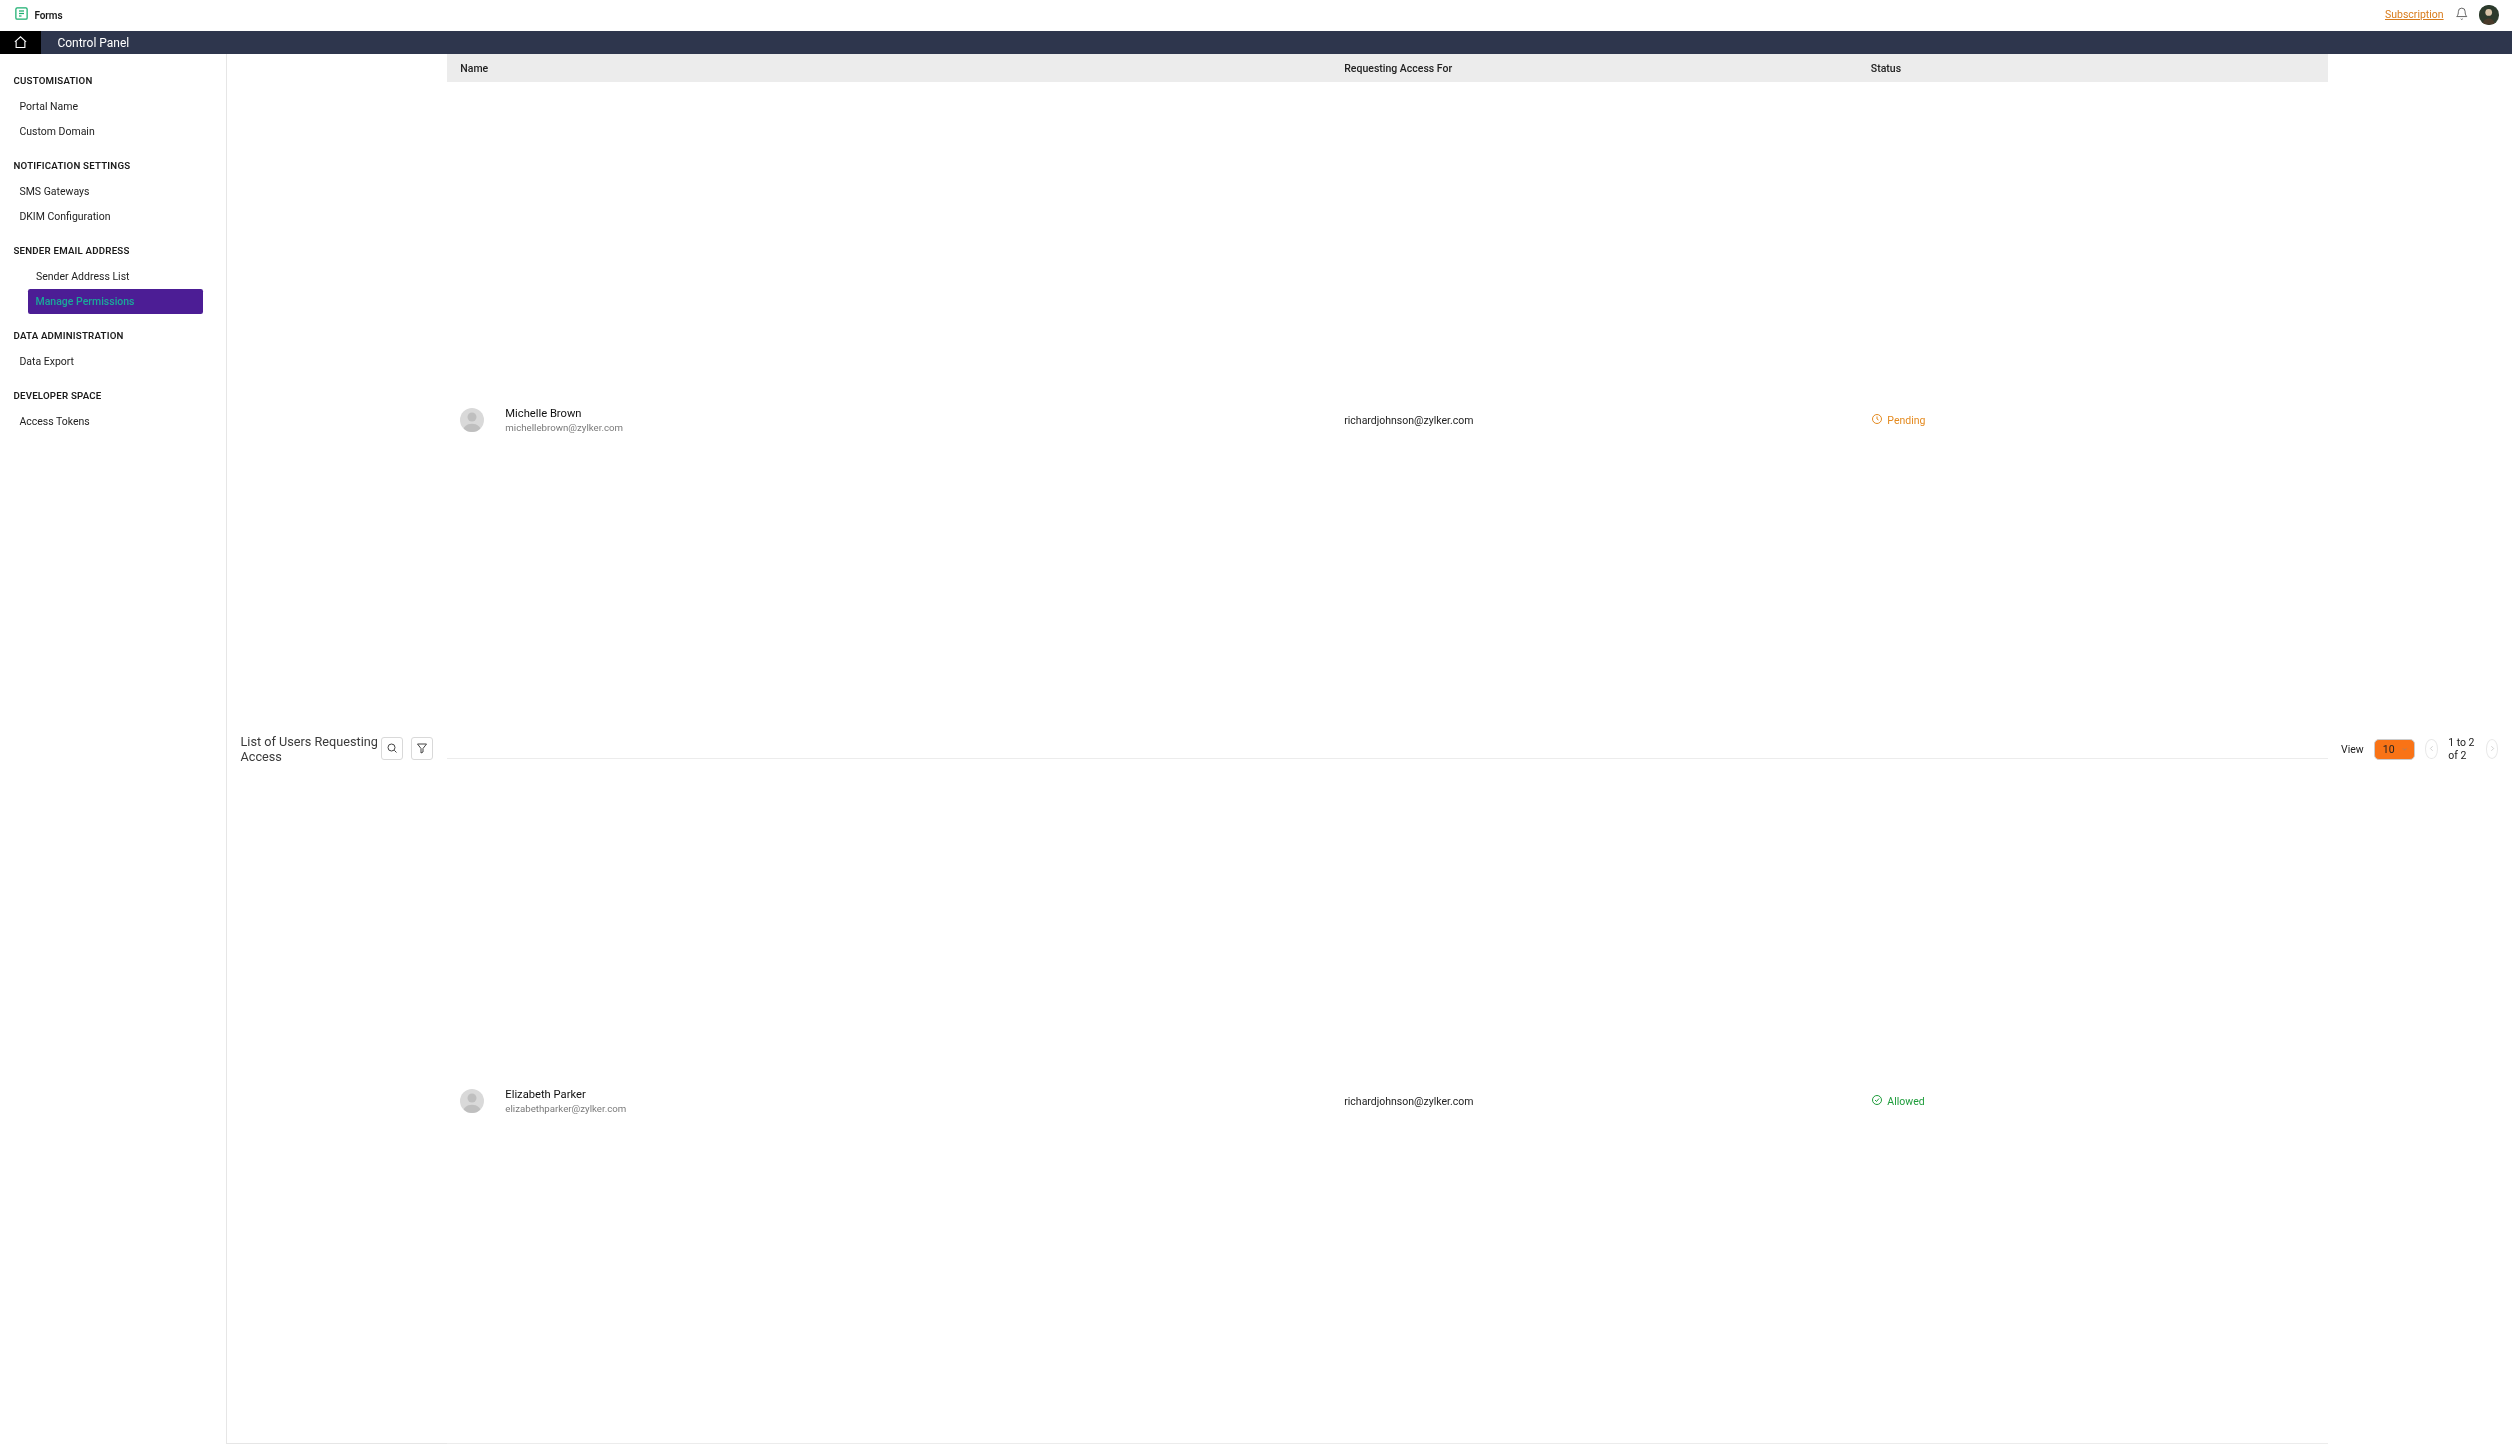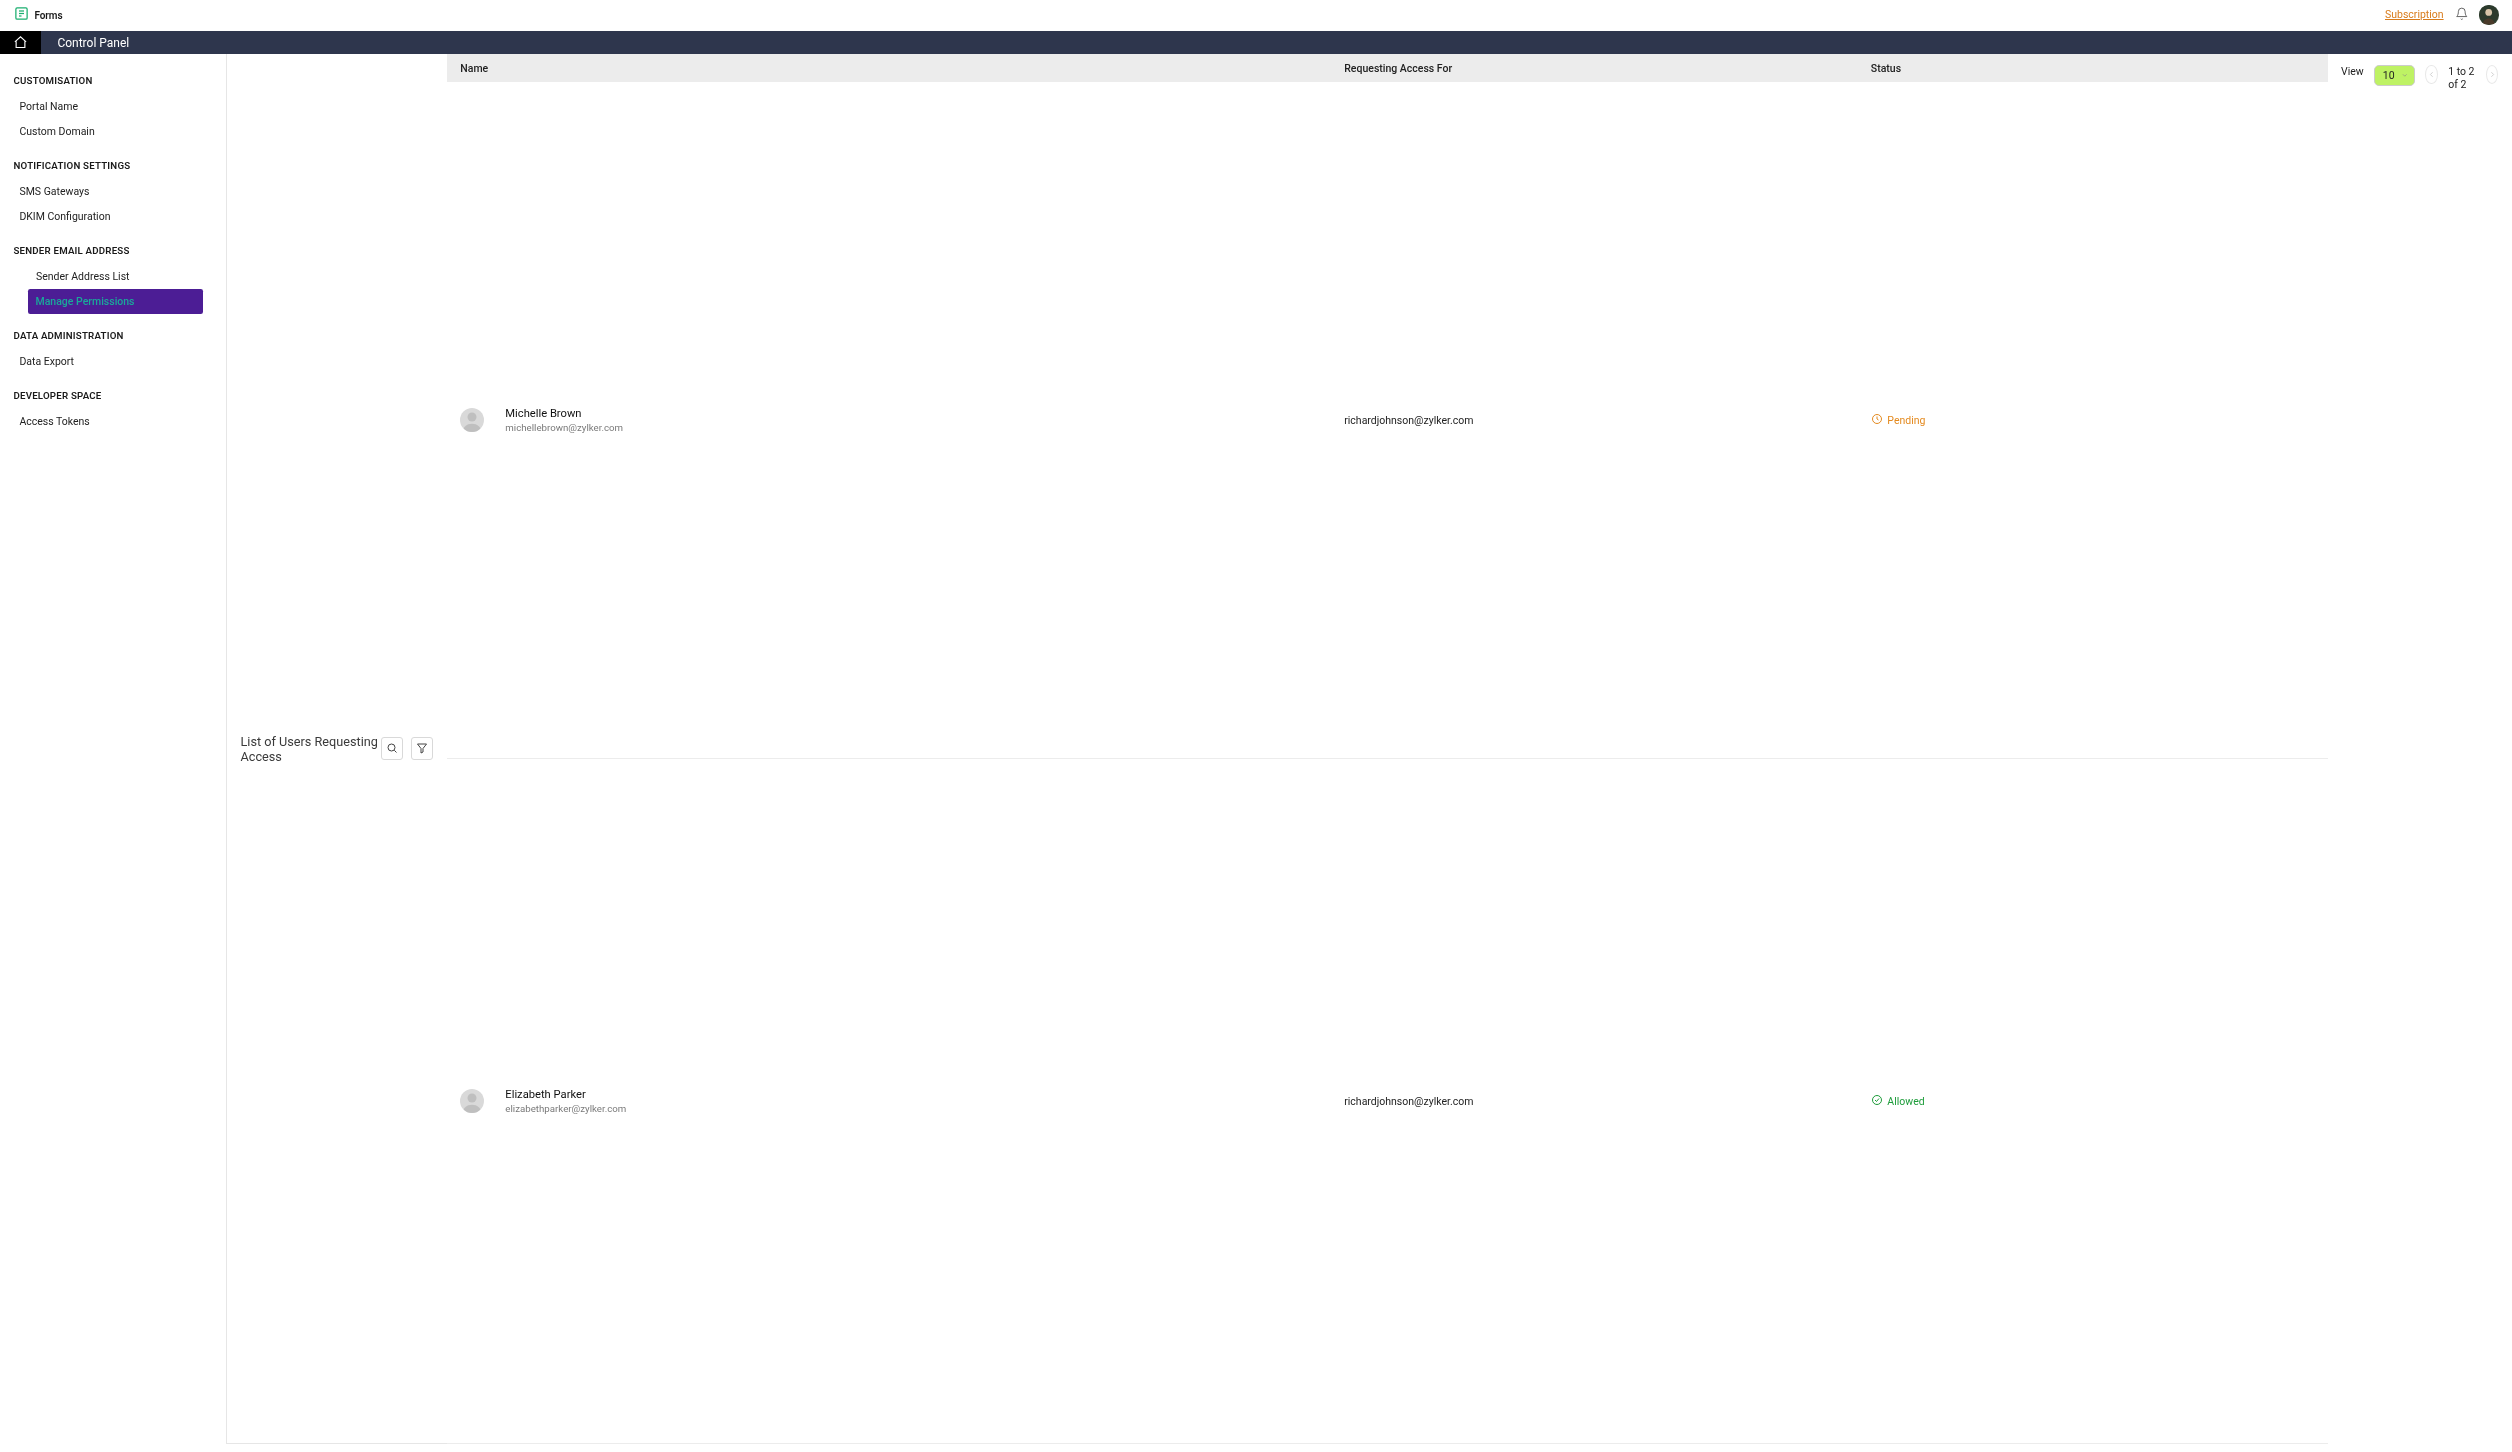--- a/index.html
+++ b/index.html
@@ -52,7 +52,7 @@
   .status-allowed { color: #1d9c3a; }
 
   
-  .table-footer { display: flex; align-items: flex-start; justify-content: flex-end; padding: 10.5px 13.5px; gap: 10.5px; font-size: 10.5px; color: #222; }
+  .table-footer { display: flex; align-items: center; justify-content: flex-end; padding: 10.5px 13.5px; gap: 10.5px; font-size: 10.5px; color: #222; }
   .view-label { color: #222; }
   .page-select { border: 0.7px solid #ccc; border-radius: 5px; padding: 3px 19.4px 3px 7.5px; font-size: 10.5px; background: #bef264; cursor: pointer; position: relative; }
   .page-select-wrap { position: relative; }

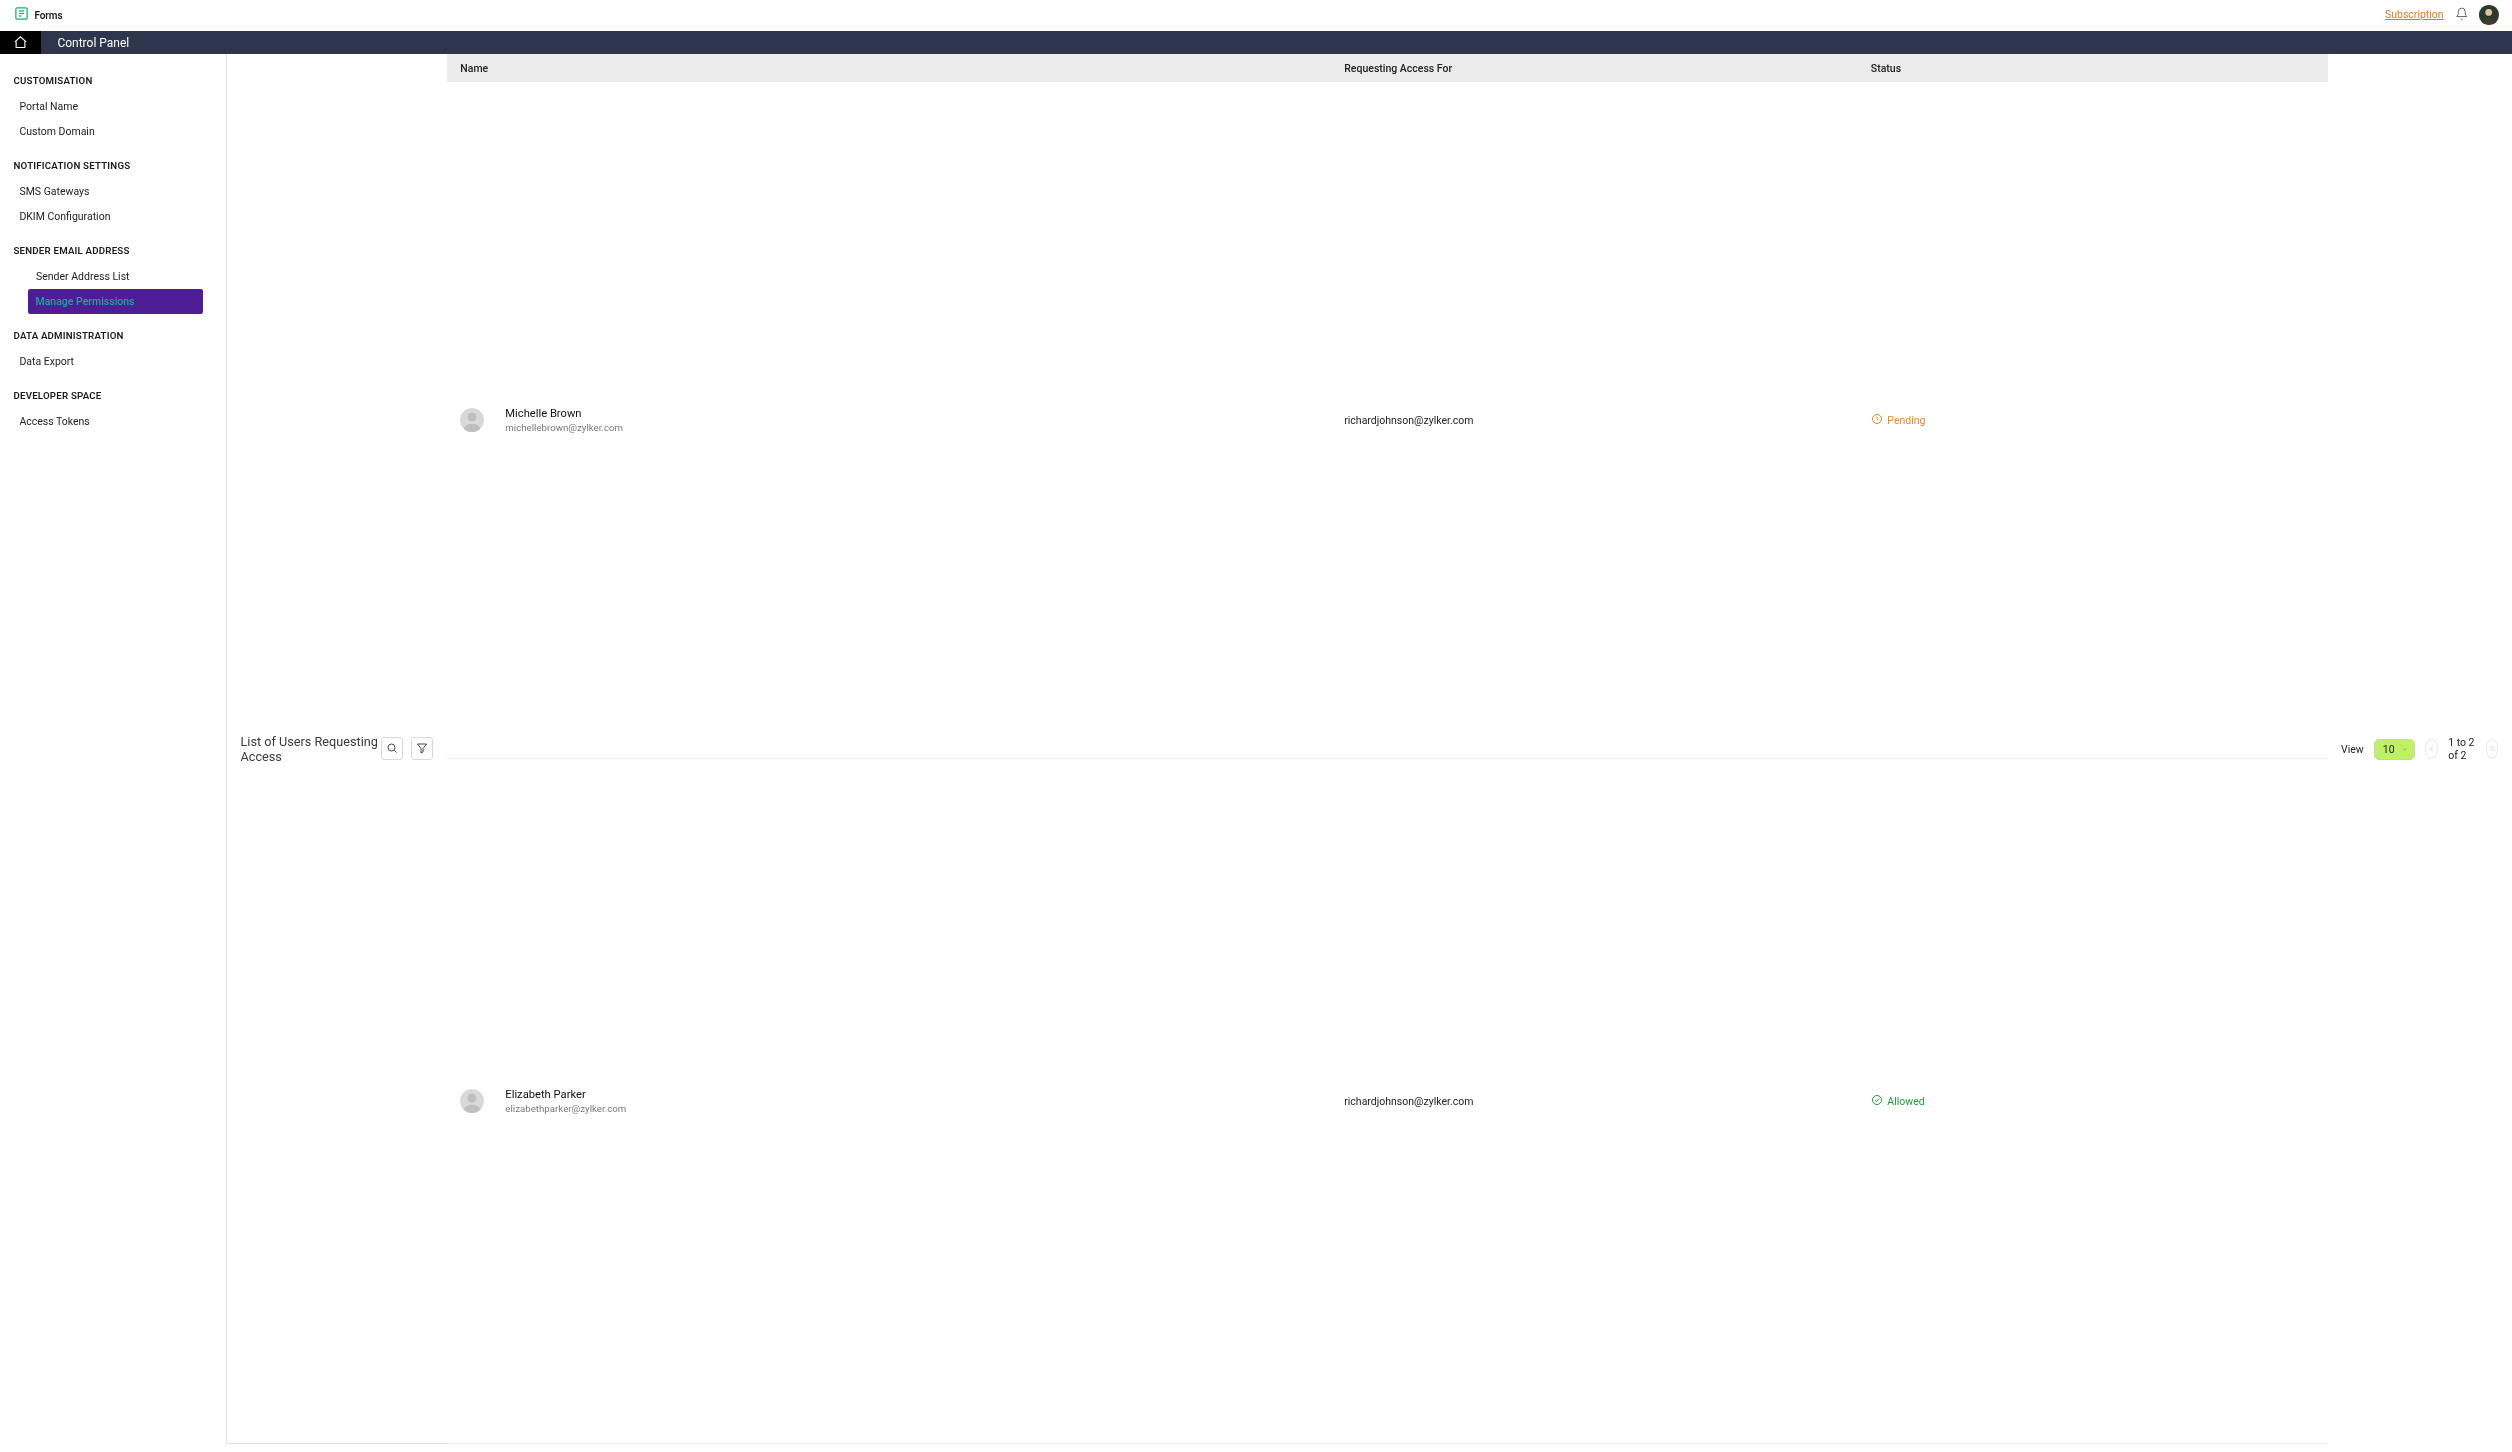--- a/index.html
+++ b/index.html
@@ -54,7 +54,7 @@
   
   .table-footer { display: flex; align-items: center; justify-content: flex-end; padding: 10.5px 13.5px; gap: 10.5px; font-size: 10.5px; color: #222; }
   .view-label { color: #222; }
-  .page-select { border: 0.7px solid #ccc; border-radius: 5px; padding: 3px 19.4px 3px 7.5px; font-size: 10.5px; background: #bef264; cursor: pointer; position: relative; }
+  .page-select { border: 0.7px solid #ccc; border-radius: 5px; padding: 3px 19.4px 3px 7.5px; font-size: 10.5px; background: #f97316; cursor: pointer; position: relative; }
   .page-select-wrap { position: relative; }
   .page-select-caret { position: absolute; right: 6px; top: 50%; transform: translateY(-50%); pointer-events: none; }
   .pager-btn { width: 19.4px; height: 19.4px; border: 0.7px solid #d9d9d9; border-radius: 50%; background: #fff; display: flex; align-items: center; justify-content: center; cursor: pointer; color: #888; }

